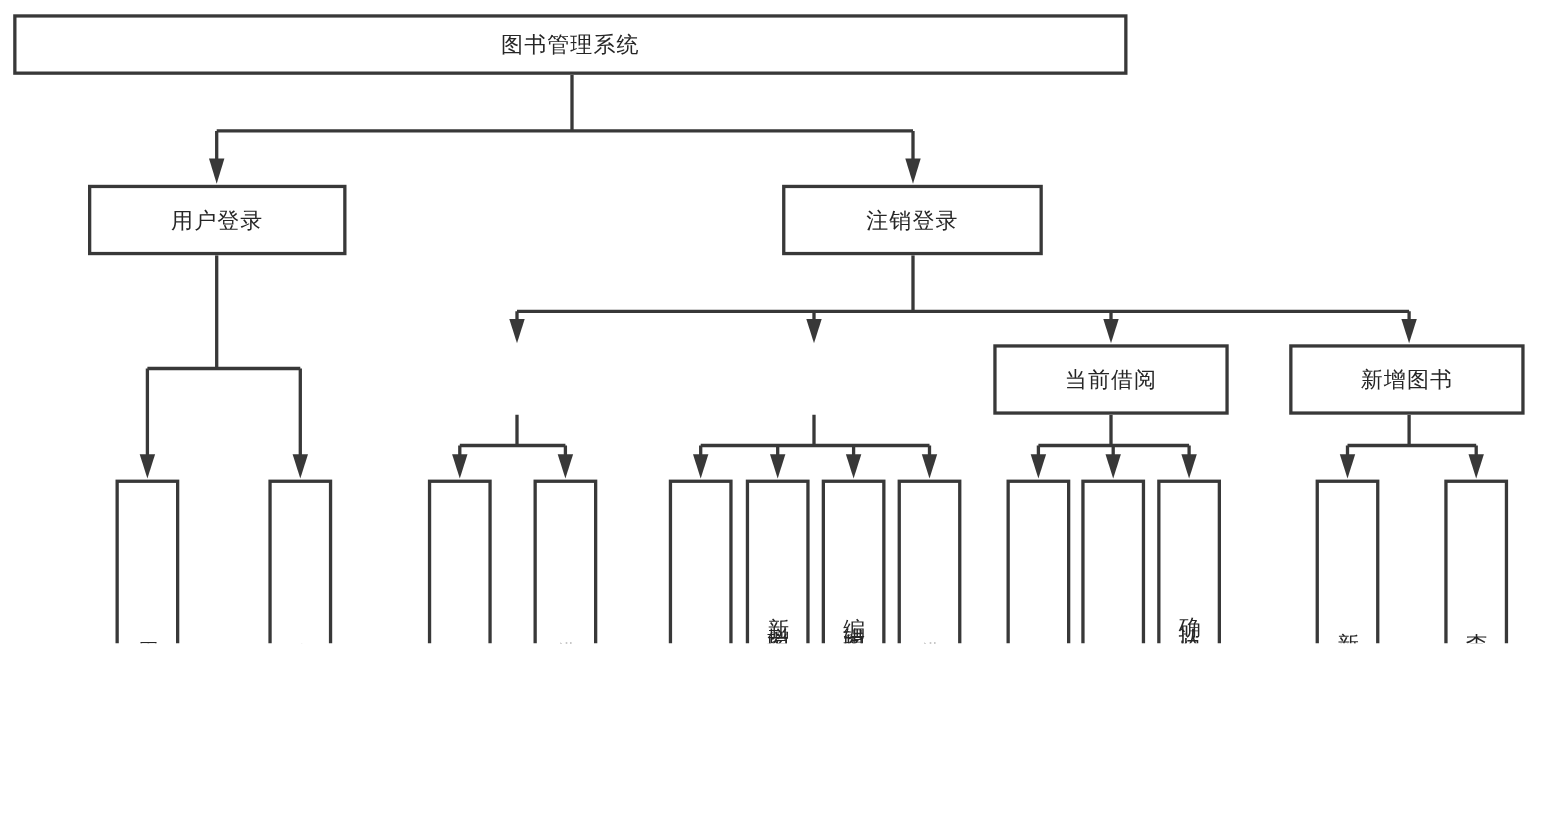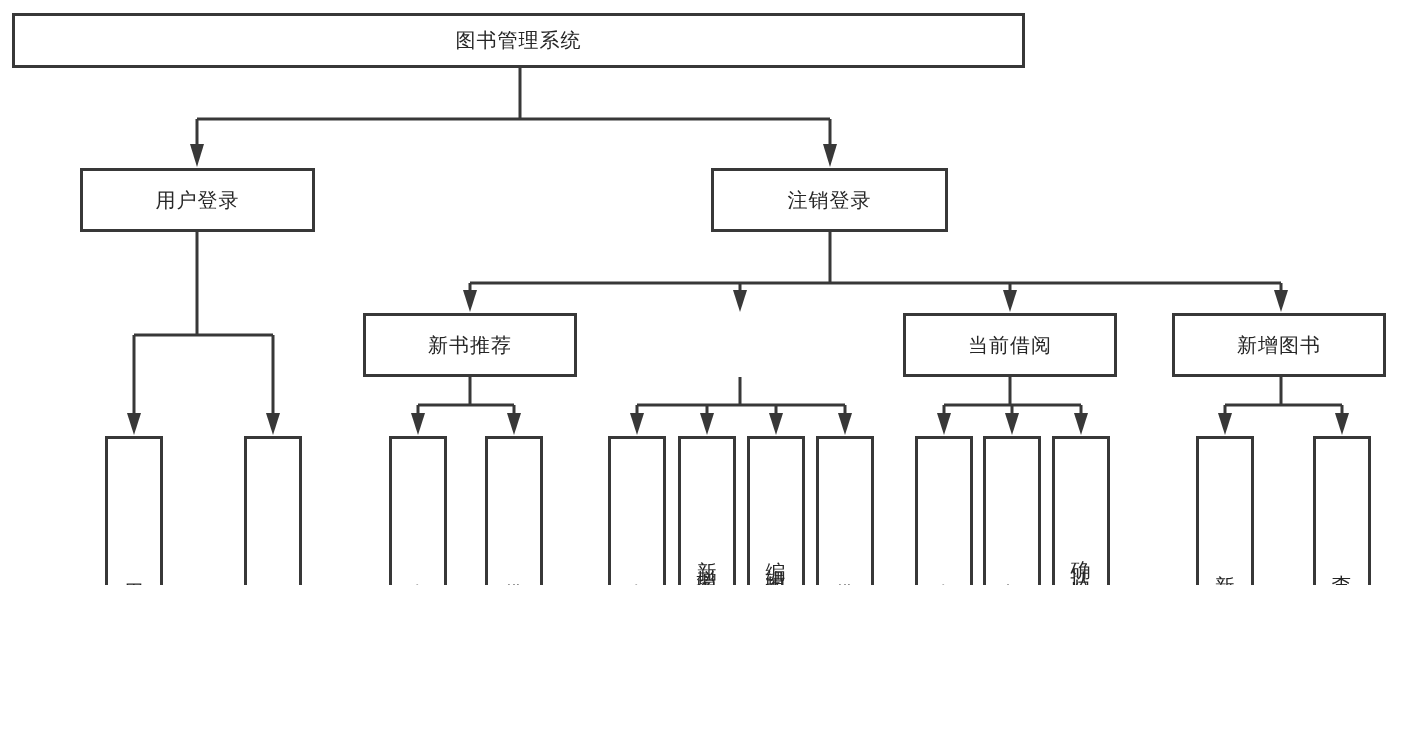--- a/index.html
+++ b/index.html
@@ -91,7 +91,6 @@
   <div class="node" style="left:80px;top:168px;width:235px;height:64px;">用户登录</div>
   <div class="node" style="left:711px;top:168px;width:237px;height:64px;">注销登录</div>
 
-  <div class="node" style="left:363px;top:313px;width:214px;height:64px;">新书推荐</div>
   <div class="node" style="left:903px;top:313px;width:214px;height:64px;">当前借阅</div>
   <div class="node" style="left:1172px;top:313px;width:214px;height:64px;">新增图书</div>
 

